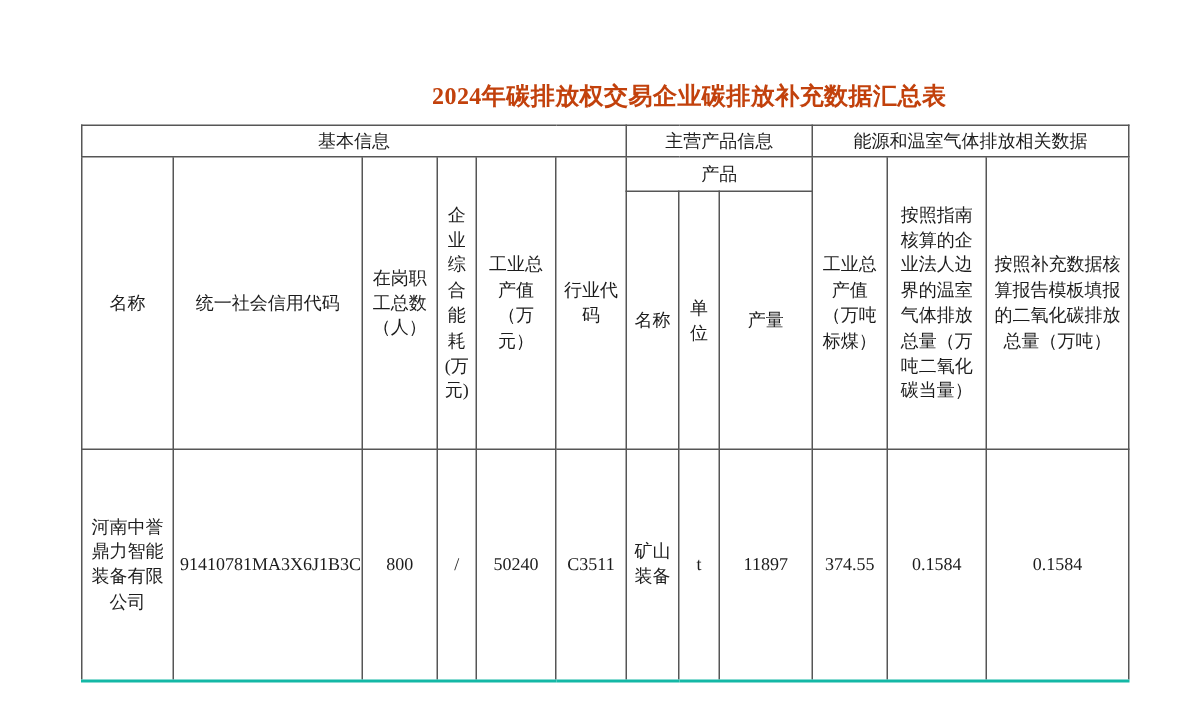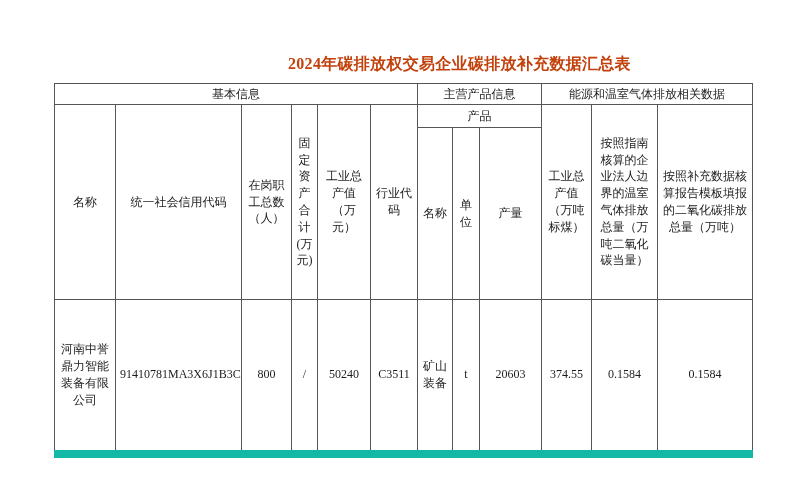--- a/index.html
+++ b/index.html
@@ -74,7 +74,7 @@
       <td rowspan="2" class="hb">名称</td>
       <td rowspan="2" class="hb">统一社会信用代码</td>
       <td rowspan="2" class="hb">在岗职工总数（人）</td>
-      <td rowspan="2" class="hb p1">固定资产合计(万元)</td>
+      <td rowspan="2" class="hb p1">企业综合能耗(万元)</td>
       <td rowspan="2" class="hb">工业总产值（万元）</td>
       <td rowspan="2" class="hb p8">行业代码</td>
       <td colspan="3">产品</td>

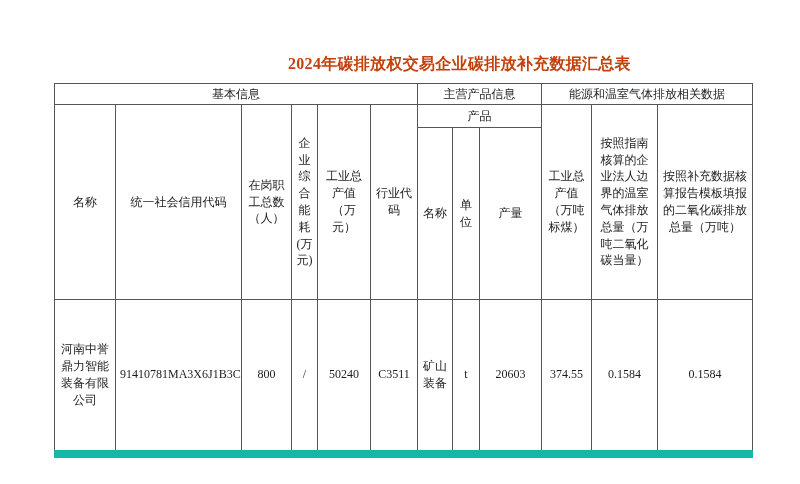--- a/index.html
+++ b/index.html
@@ -31,7 +31,7 @@
   tr.r-d{height:154px;}
   
   td.hb{border-bottom:2px solid #848484;}
-  tr.r-d td{border-bottom:8px solid #14b8a6;}
+  tr.r-d td{border-bottom:2px solid #14b8a6;}
   
   td.p0{padding:1px 0;}
   td.p1{padding:1px 1px;}

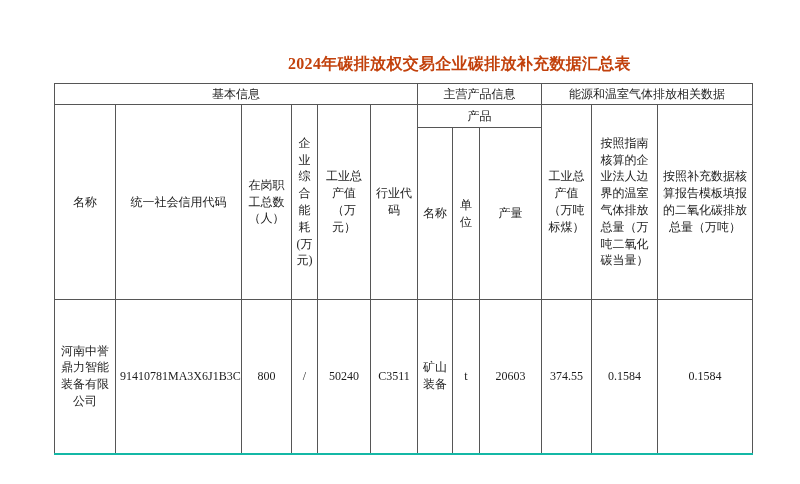--- a/index.html
+++ b/index.html
@@ -98,7 +98,7 @@
       <td>C3511</td>
       <td>矿山装备</td>
       <td>t</td>
-      <td>20603</td>
+      <td>11897</td>
       <td class="p1">374.55</td>
       <td>0.1584</td>
       <td>0.1584</td>

